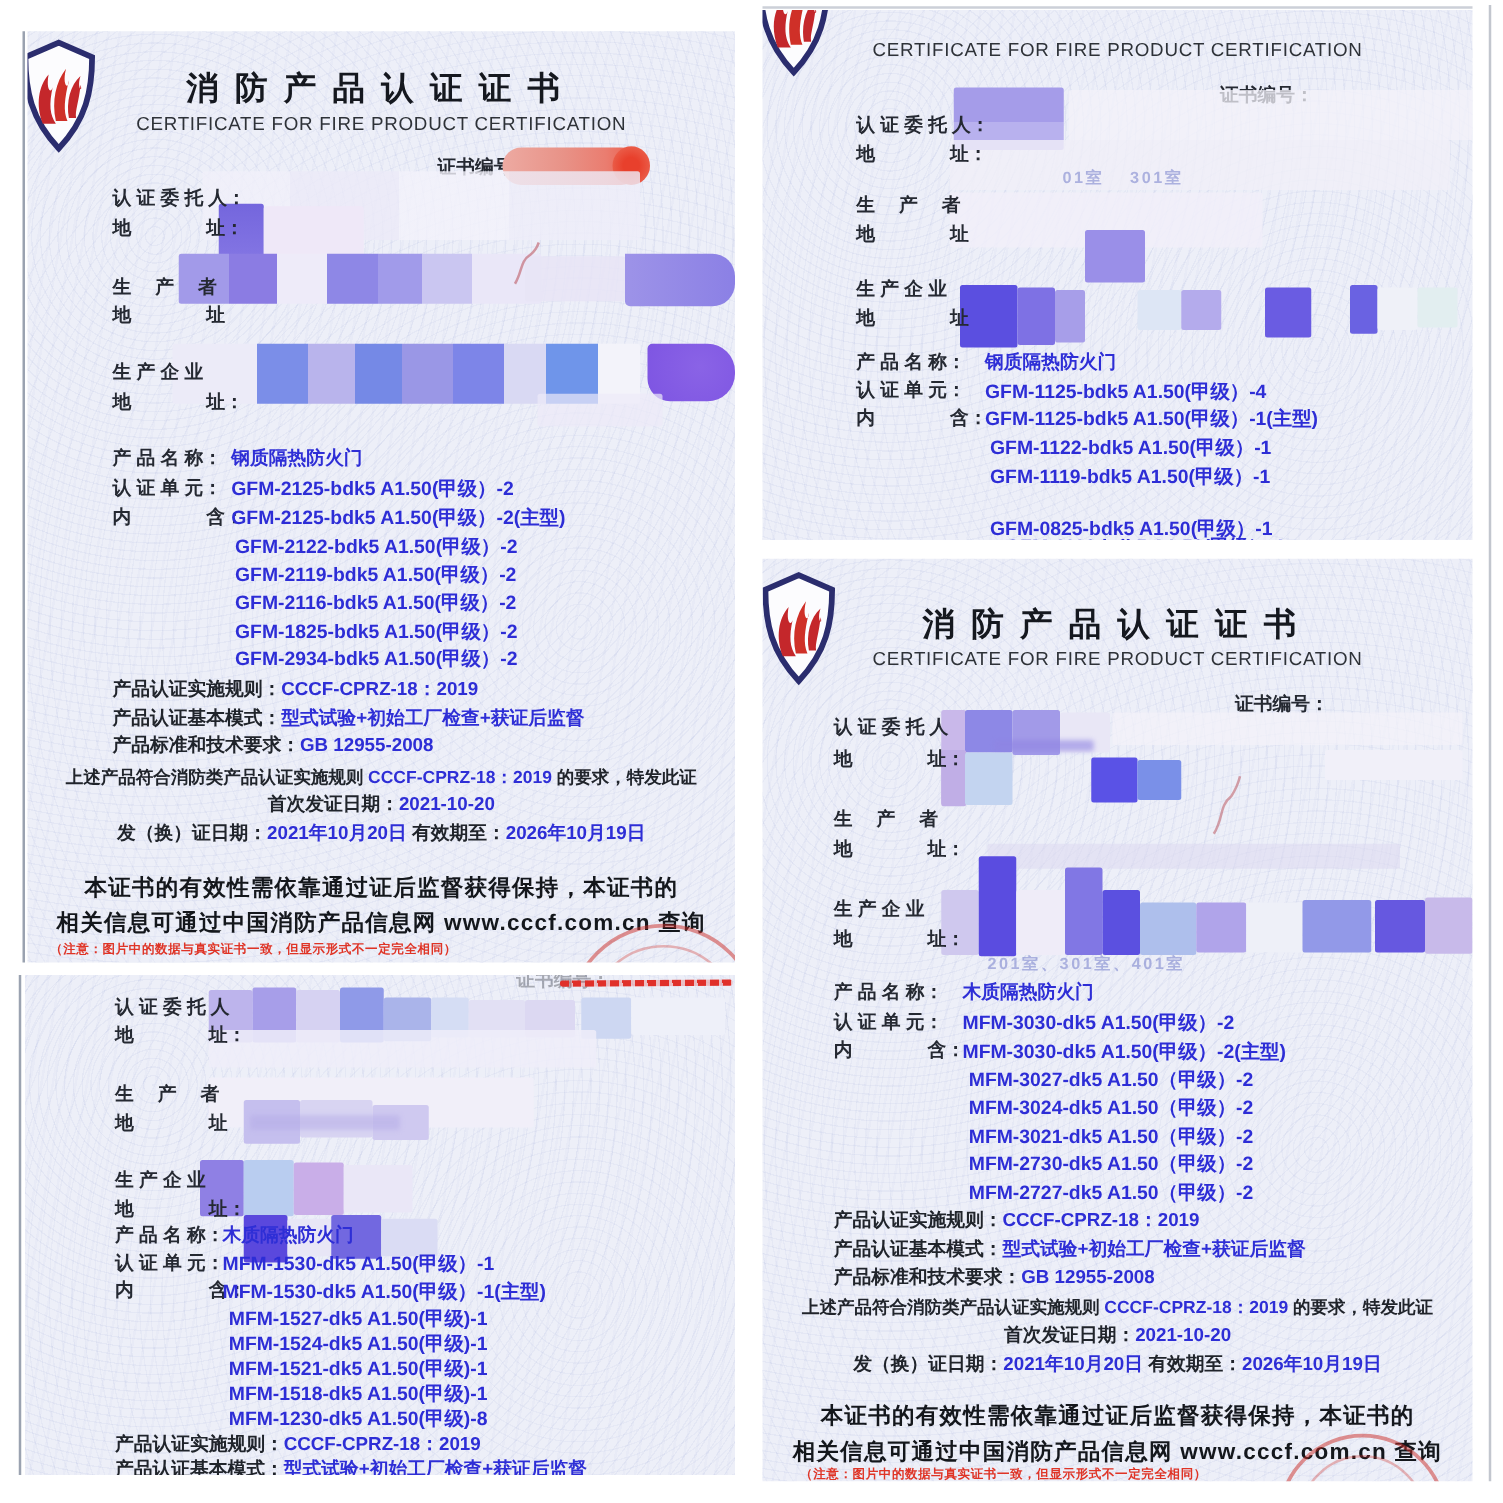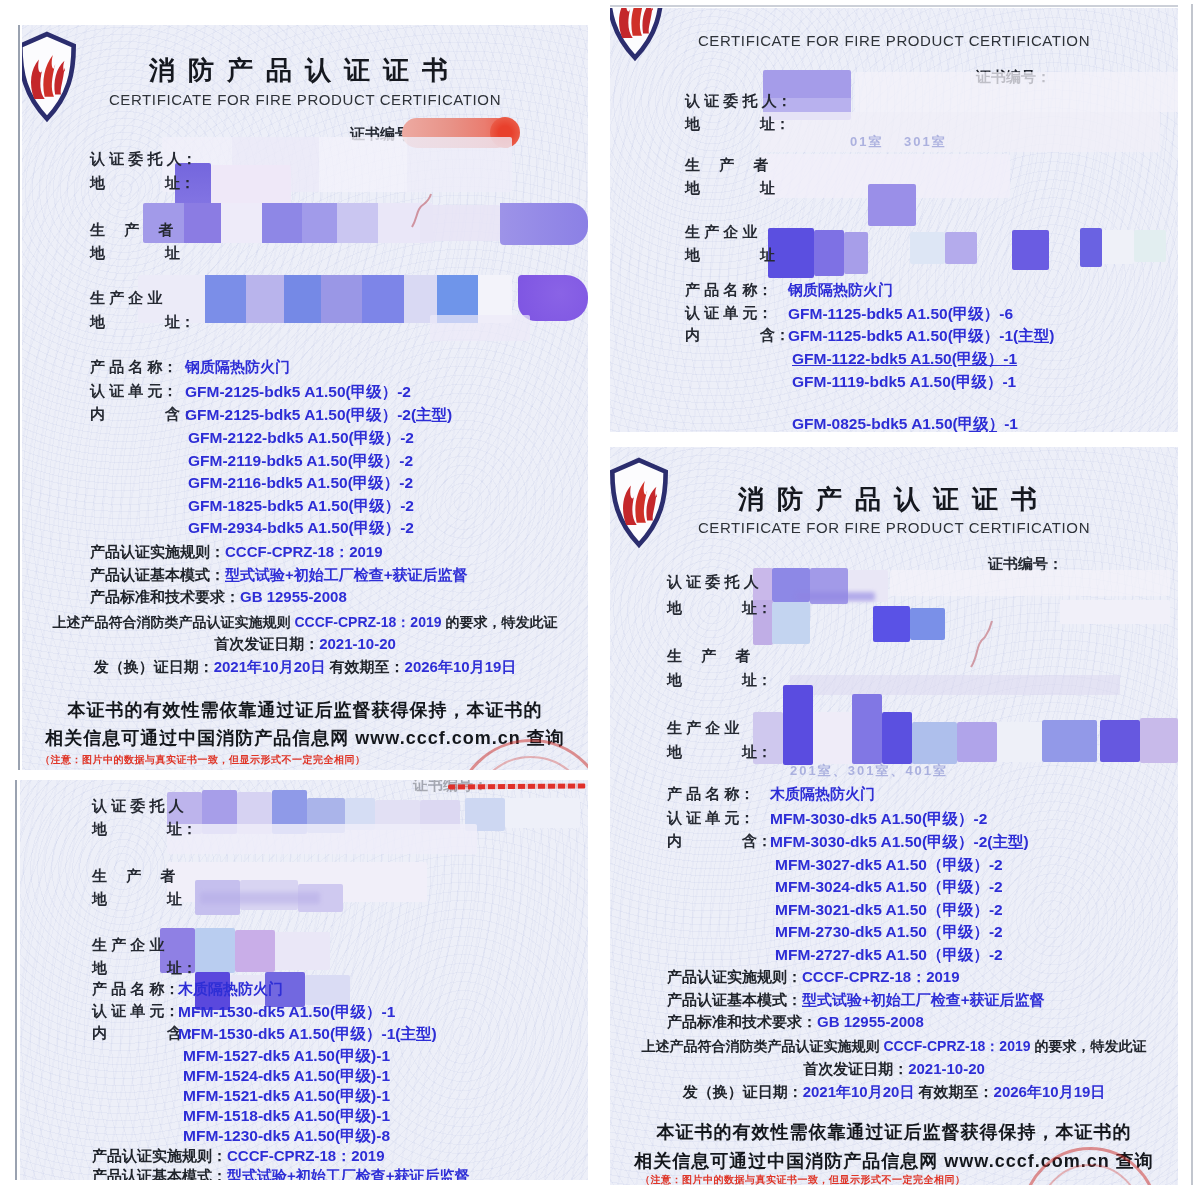--- a/index.html
+++ b/index.html
@@ -131,7 +131,7 @@
     <div class="ln lbl" style="left:75px;top:273px;">产 品 名 称：</div>
     <div class="ln val" style="left:178px;top:273px;">钢质隔热防火门</div>
     <div class="ln lbl" style="left:75px;top:296px;">认 证 单 元：</div>
-    <div class="ln code" style="left:178px;top:296px;">GFM-1125-bdk5 A1.50(甲级）-6</div>
+    <div class="ln code" style="left:178px;top:296px;">GFM-1125-bdk5 A1.50(甲级）-4</div>
     <div class="ln lbl" style="left:75px;top:318px;">内　　　　含：</div>
     <div class="ln code" style="left:178px;top:318px;">GFM-1125-bdk5 A1.50(甲级）-1(主型)</div>
     <div class="ln code" style="left:182px;top:341px;text-decoration:underline;">GFM-1122-bdk5 A1.50(甲级）-1</div>

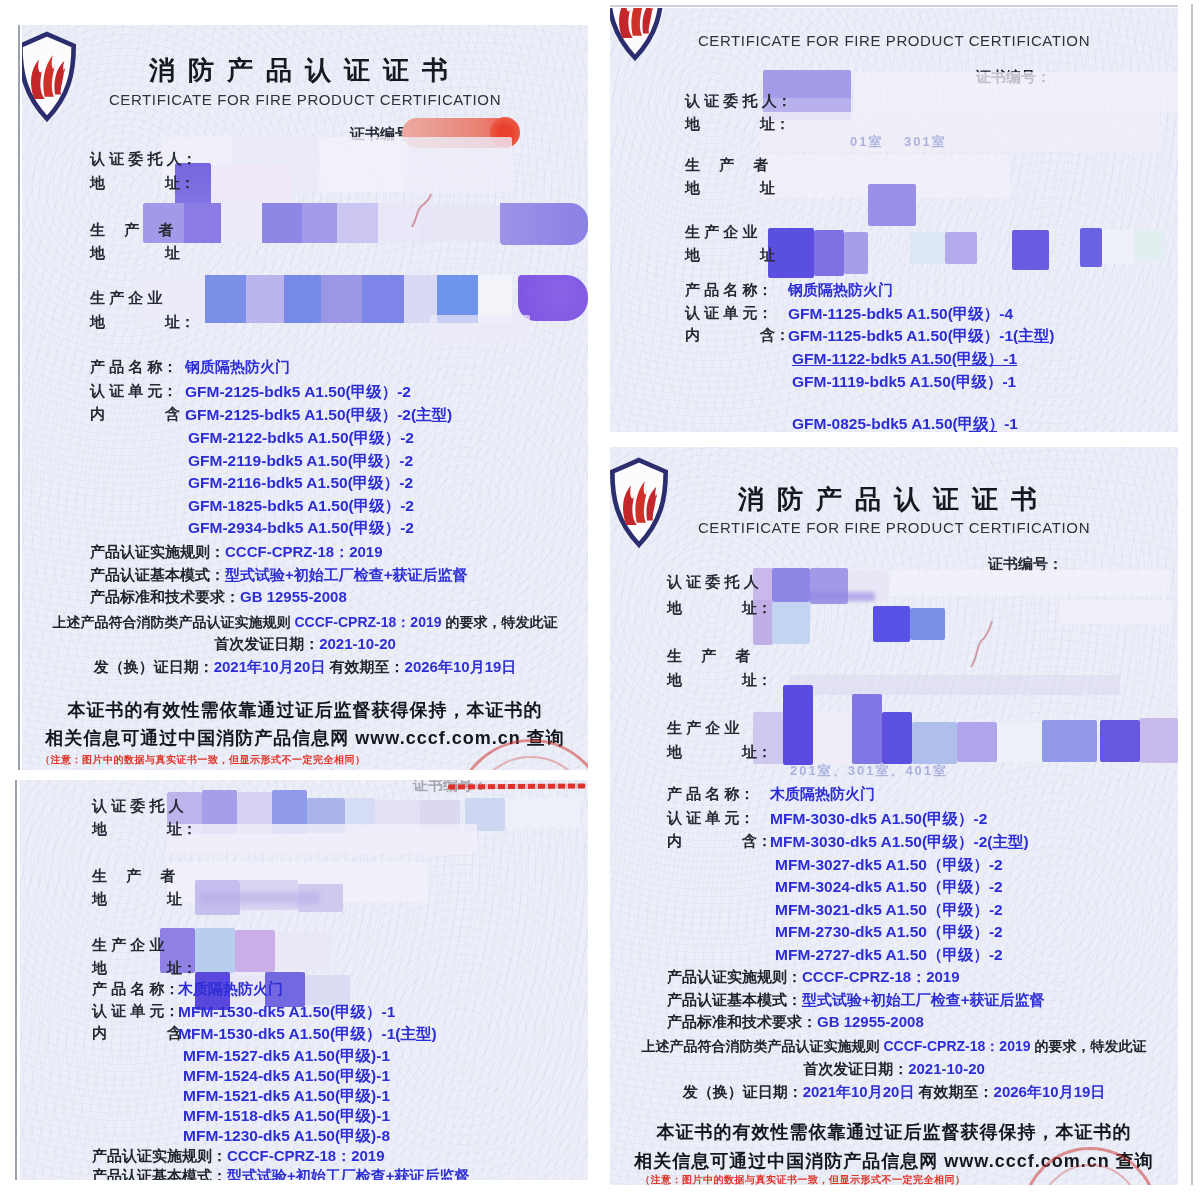--- a/index.html
+++ b/index.html
@@ -134,7 +134,7 @@
     <div class="ln code" style="left:178px;top:296px;">GFM-1125-bdk5 A1.50(甲级）-4</div>
     <div class="ln lbl" style="left:75px;top:318px;">内　　　　含：</div>
     <div class="ln code" style="left:178px;top:318px;">GFM-1125-bdk5 A1.50(甲级）-1(主型)</div>
-    <div class="ln code" style="left:182px;top:341px;text-decoration:underline;">GFM-1122-bdk5 A1.50(甲级）-1</div>
+    <div class="ln code" style="left:182px;top:341px;">GFM-1122-bdk5 A1.50(甲级）-1</div>
     <div class="ln code" style="left:182px;top:364px;">GFM-1119-bdk5 A1.50(甲级）-1</div>
     <div class="ln code" style="left:194px;top:386px;margin-top:34px;">GFM-1116-bdk5 A1.50(甲级）-1</div>
     <div class="ln code" style="left:182px;top:406px;">GFM-0825-bdk5 A1.50(甲级）-1</div>

